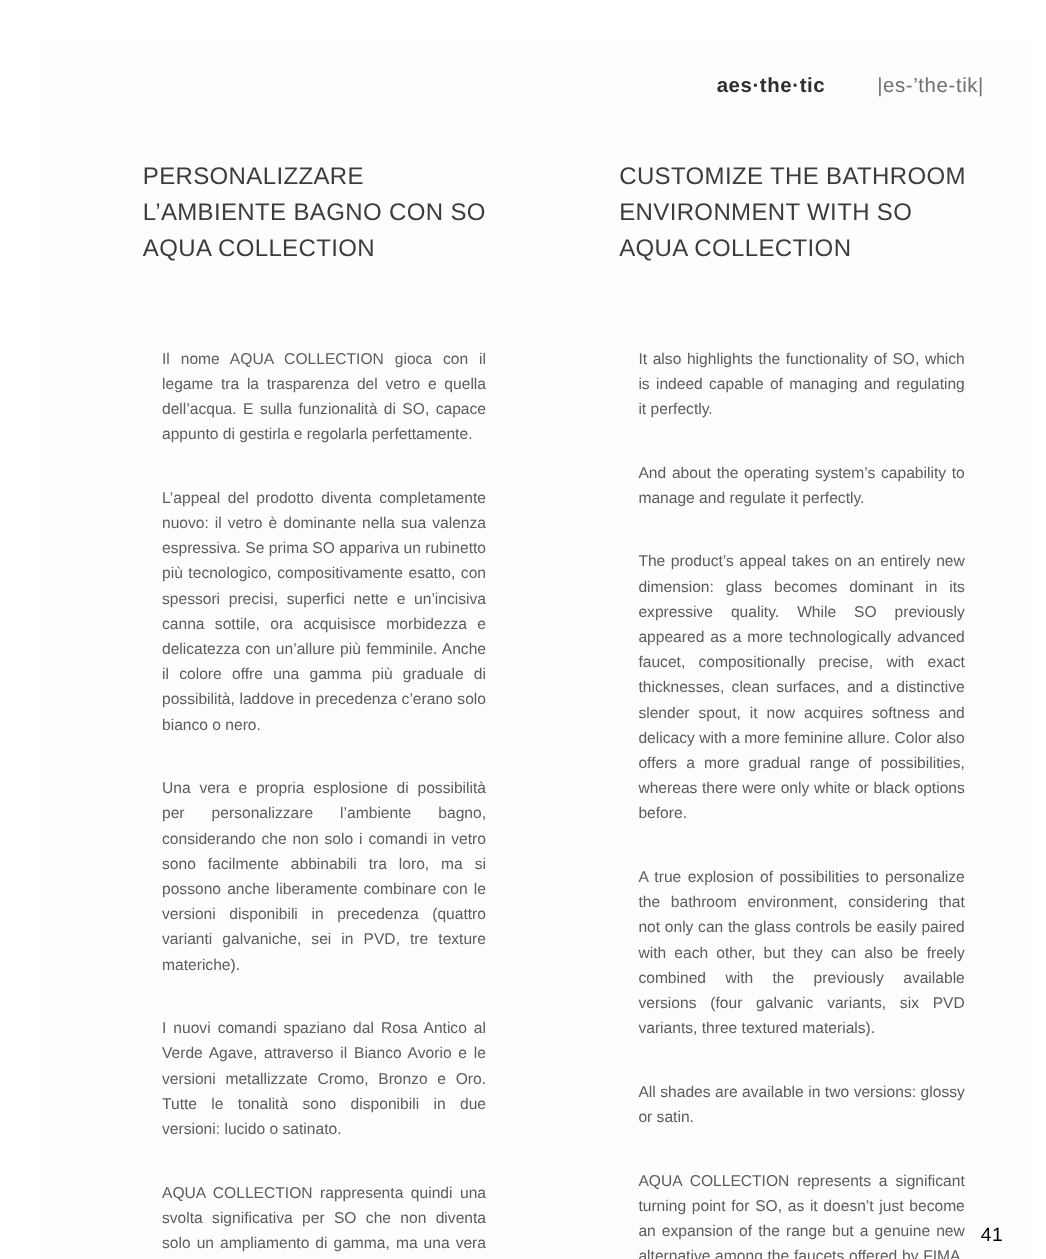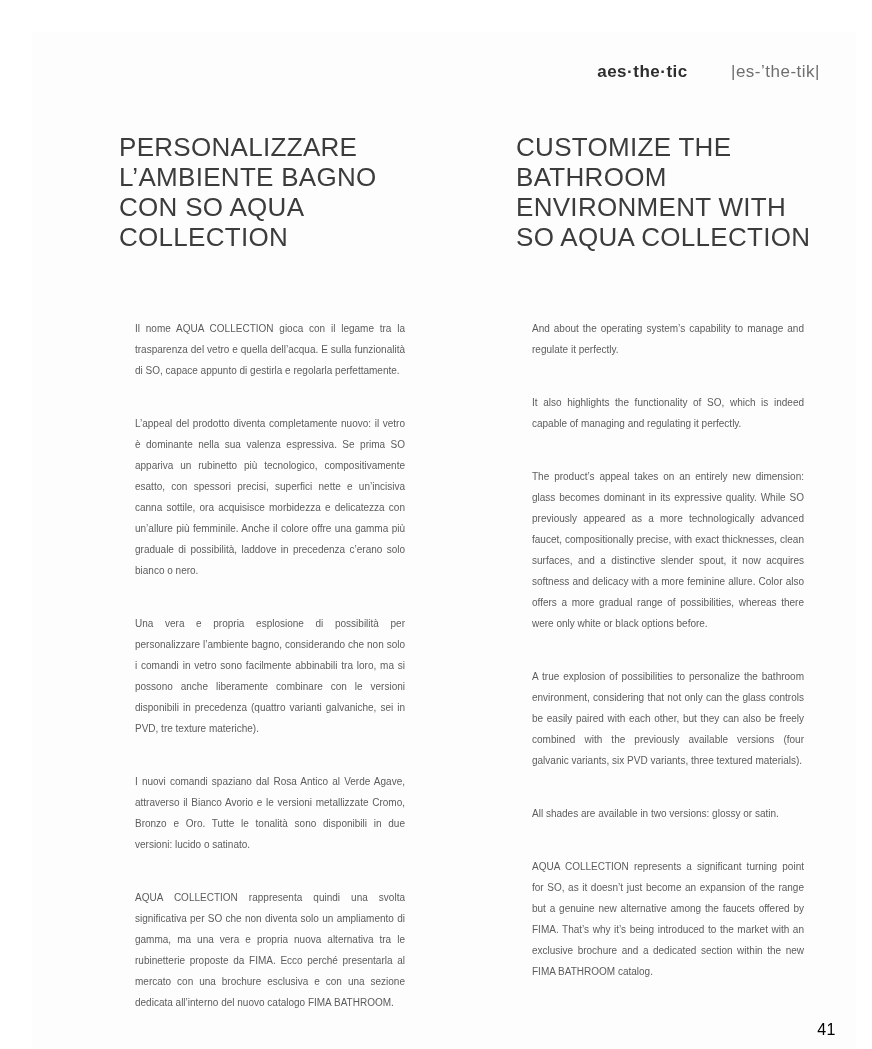--- a/index.html
+++ b/index.html
@@ -37,7 +37,7 @@
   .column.left  { left: 55px;  width: 366px; }
   .column.right { left: 452px; width: 368px; }
   .column h1 {
-    font-size: 26px;
+    font-size: 20px;
     line-height: 30px;
     font-weight: 300;
     color: #3c3c3c;

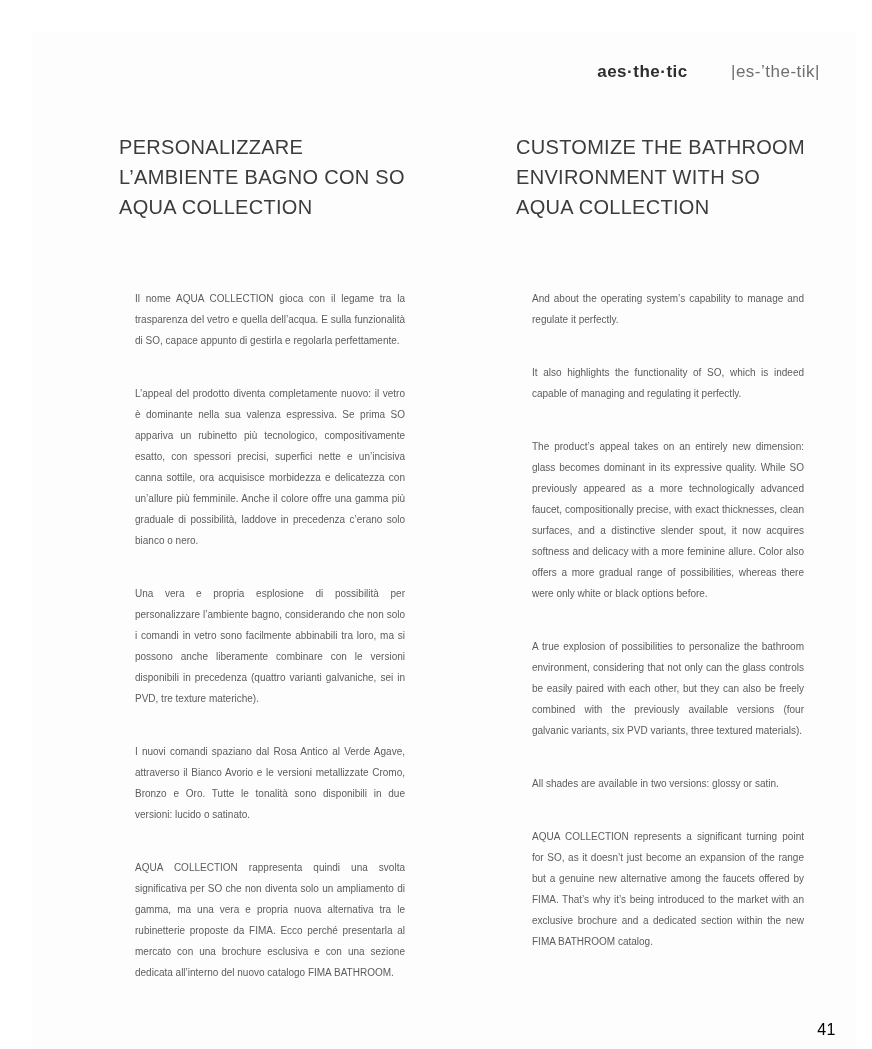--- a/index.html
+++ b/index.html
@@ -46,7 +46,7 @@
     margin-bottom: 18px;
   }
   .body-text p {
-    font-size: 10px;
+    font-size: 13px;
     line-height: 21px;
     font-weight: 400;
     color: #5c5c5c;

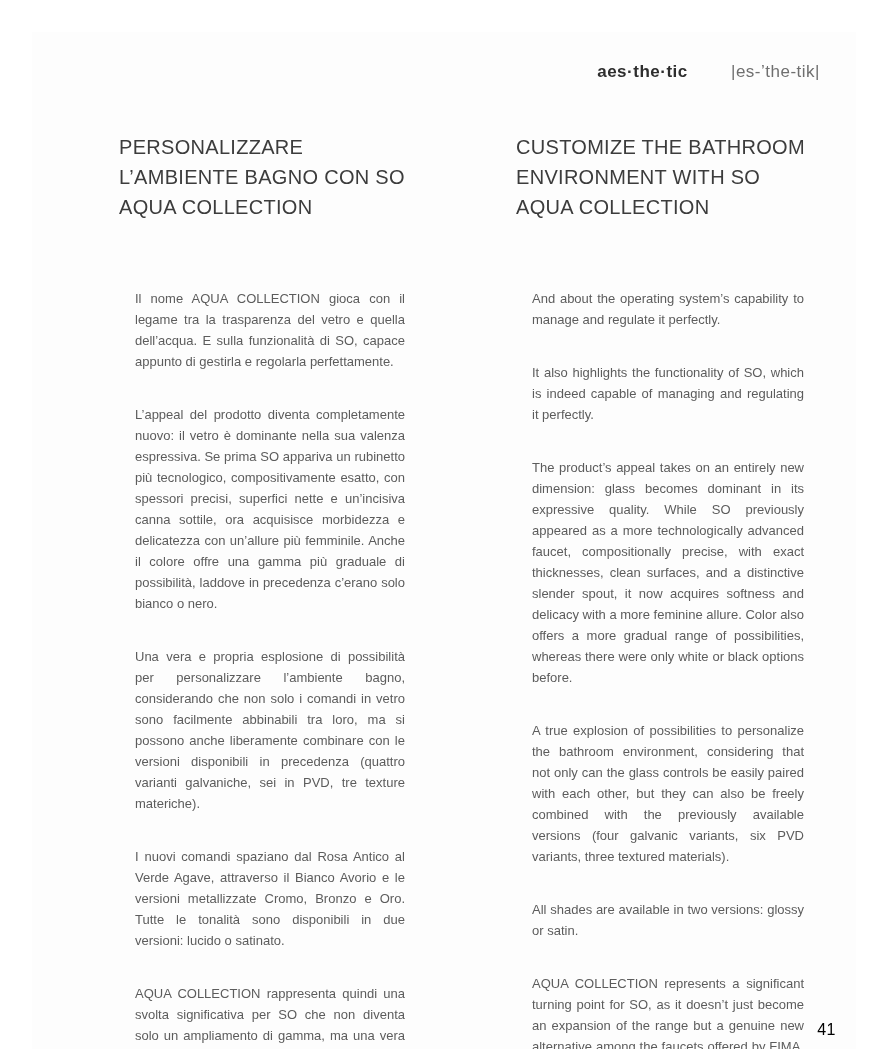--- a/index.html
+++ b/index.html
@@ -86,8 +86,8 @@
   <div class="column right">
     <h1>CUSTOMIZE THE BATHROOM ENVIRONMENT WITH SO AQUA COLLECTION</h1>
     <div class="body-text">
+      <p>It also highlights the functionality of SO, which is indeed capable of managing and regulating it perfectly.</p>
       <p>And about the operating system’s capability to manage and regulate it perfectly.</p>
-      <p>It also highlights the functionality of SO, which is indeed capable of managing and regulating it perfectly.</p>
       <p>The product’s appeal takes on an entirely new dimension: glass becomes dominant in its expressive quality. While SO previously appeared as a more technologically advanced faucet, compositionally precise, with exact thicknesses, clean surfaces, and a distinctive slender spout, it now acquires softness and delicacy with a more feminine allure. Color also offers a more gradual range of possibilities, whereas there were only white or black options before.</p>
       <p>A true explosion of possibilities to personalize the bathroom environment, considering that not only can the glass controls be easily paired with each other, but they can also be freely combined with the previously available versions (four galvanic variants, six PVD variants, three textured materials).</p>
       <p>All shades are available in two versions: glossy or satin.</p>

